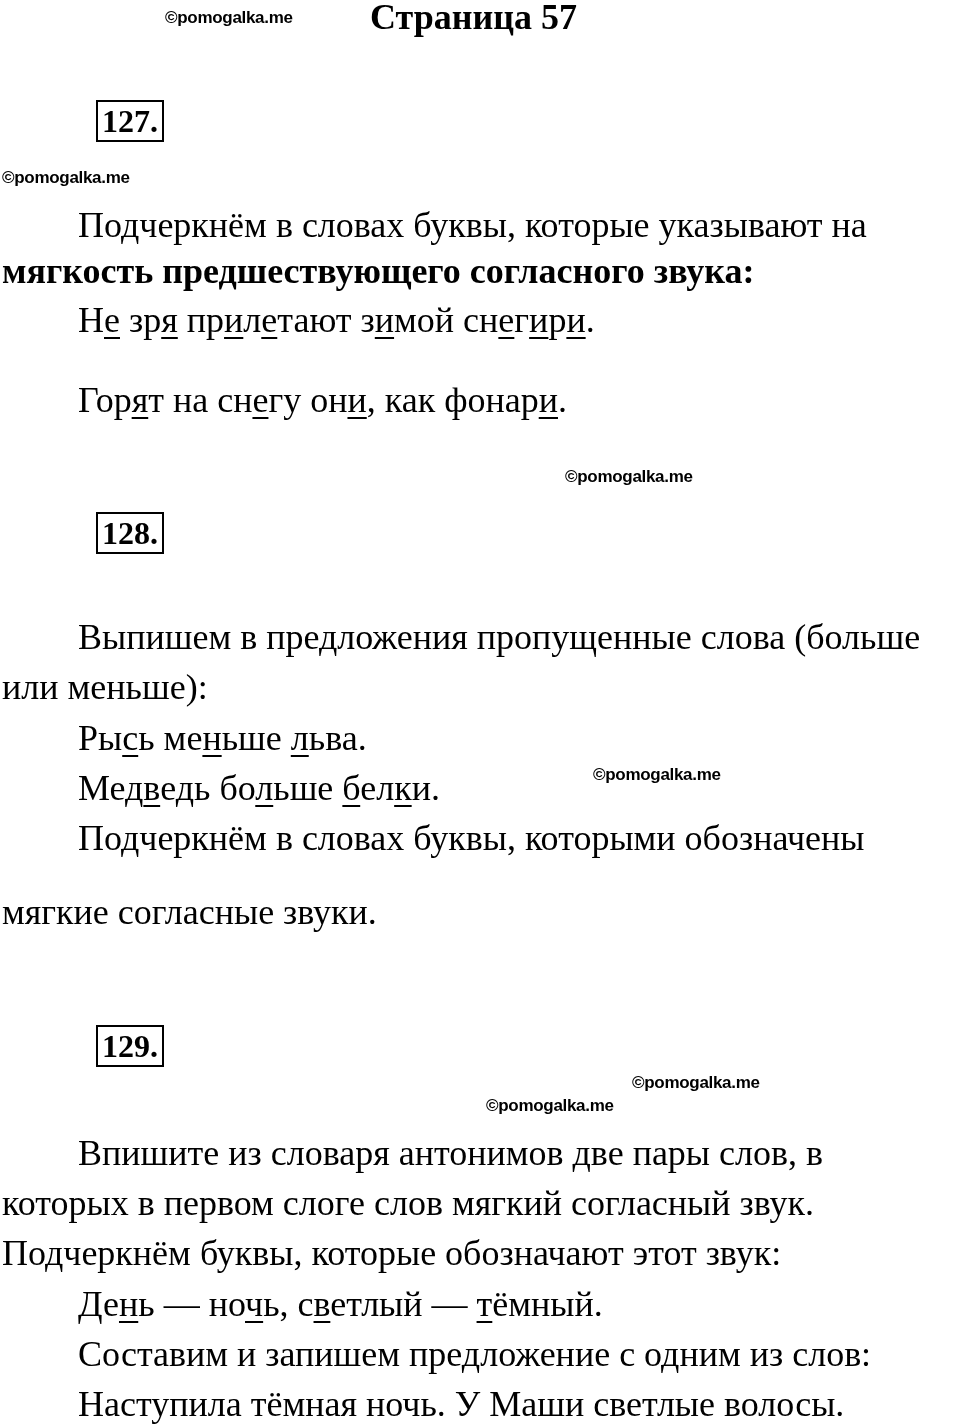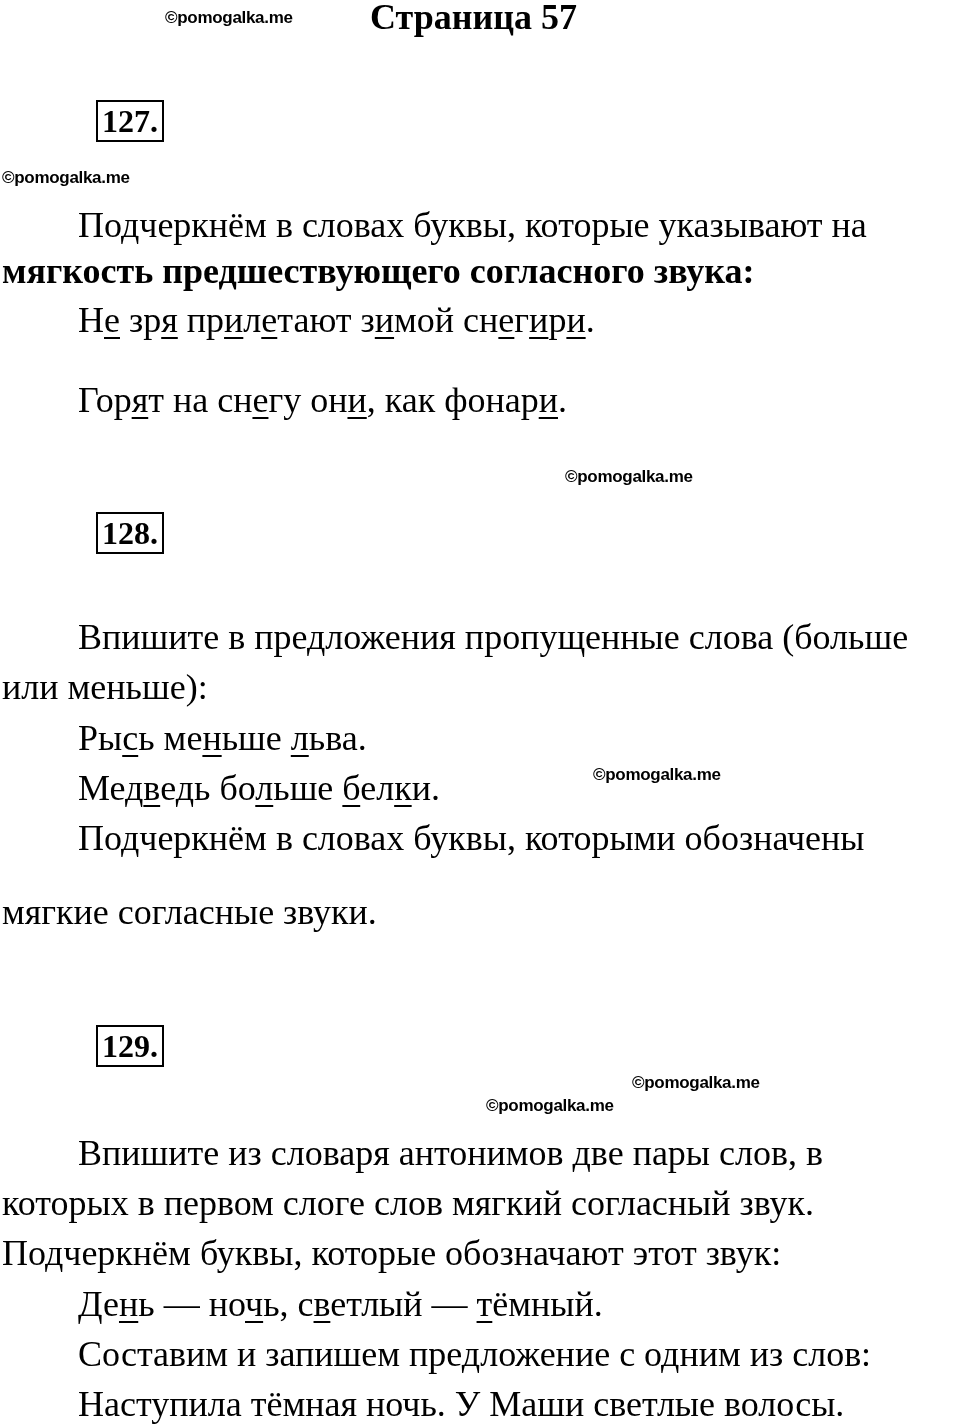--- a/index.html
+++ b/index.html
@@ -37,7 +37,7 @@
     <div class="line full" style="top: 251px; font-weight: bold;"><span>мягкость предшествующего согласного звука:</span></div>
     <div class="line ind" style="top: 300px;"><span>Н</span><span class="u">е</span><span> зр</span><span class="u">я</span><span> пр</span><span class="u">и</span><span>л</span><span class="u">е</span><span>тают з</span><span class="u">и</span><span>мой сн</span><span class="u">е</span><span>г</span><span class="u">и</span><span>р</span><span class="u">и</span><span>.</span></div>
     <div class="line ind" style="top: 380px;"><span>Гор</span><span class="u">я</span><span>т на сн</span><span class="u">е</span><span>гу он</span><span class="u">и</span><span>, как фонар</span><span class="u">и</span><span>.</span></div>
-    <div class="line ind" style="top: 617px;"><span>Впишите в предложения пропущенные слова (больше</span></div>
+    <div class="line ind" style="top: 617px;"><span>Выпишем в предложения пропущенные слова (больше</span></div>
     <div class="line full" style="top: 667px;"><span>или меньше):</span></div>
     <div class="line ind" style="top: 718px;"><span>Ры</span><span class="u">с</span><span>ь ме</span><span class="u">н</span><span>ьше </span><span class="u">л</span><span>ьва.</span></div>
     <div class="line ind" style="top: 768px;"><span>Мед</span><span class="u">в</span><span>е</span><span class="u">д</span><span>ь бо</span><span class="u">л</span><span>ьше </span><span class="u">б</span><span>ел</span><span class="u">к</span><span>и.</span></div>

